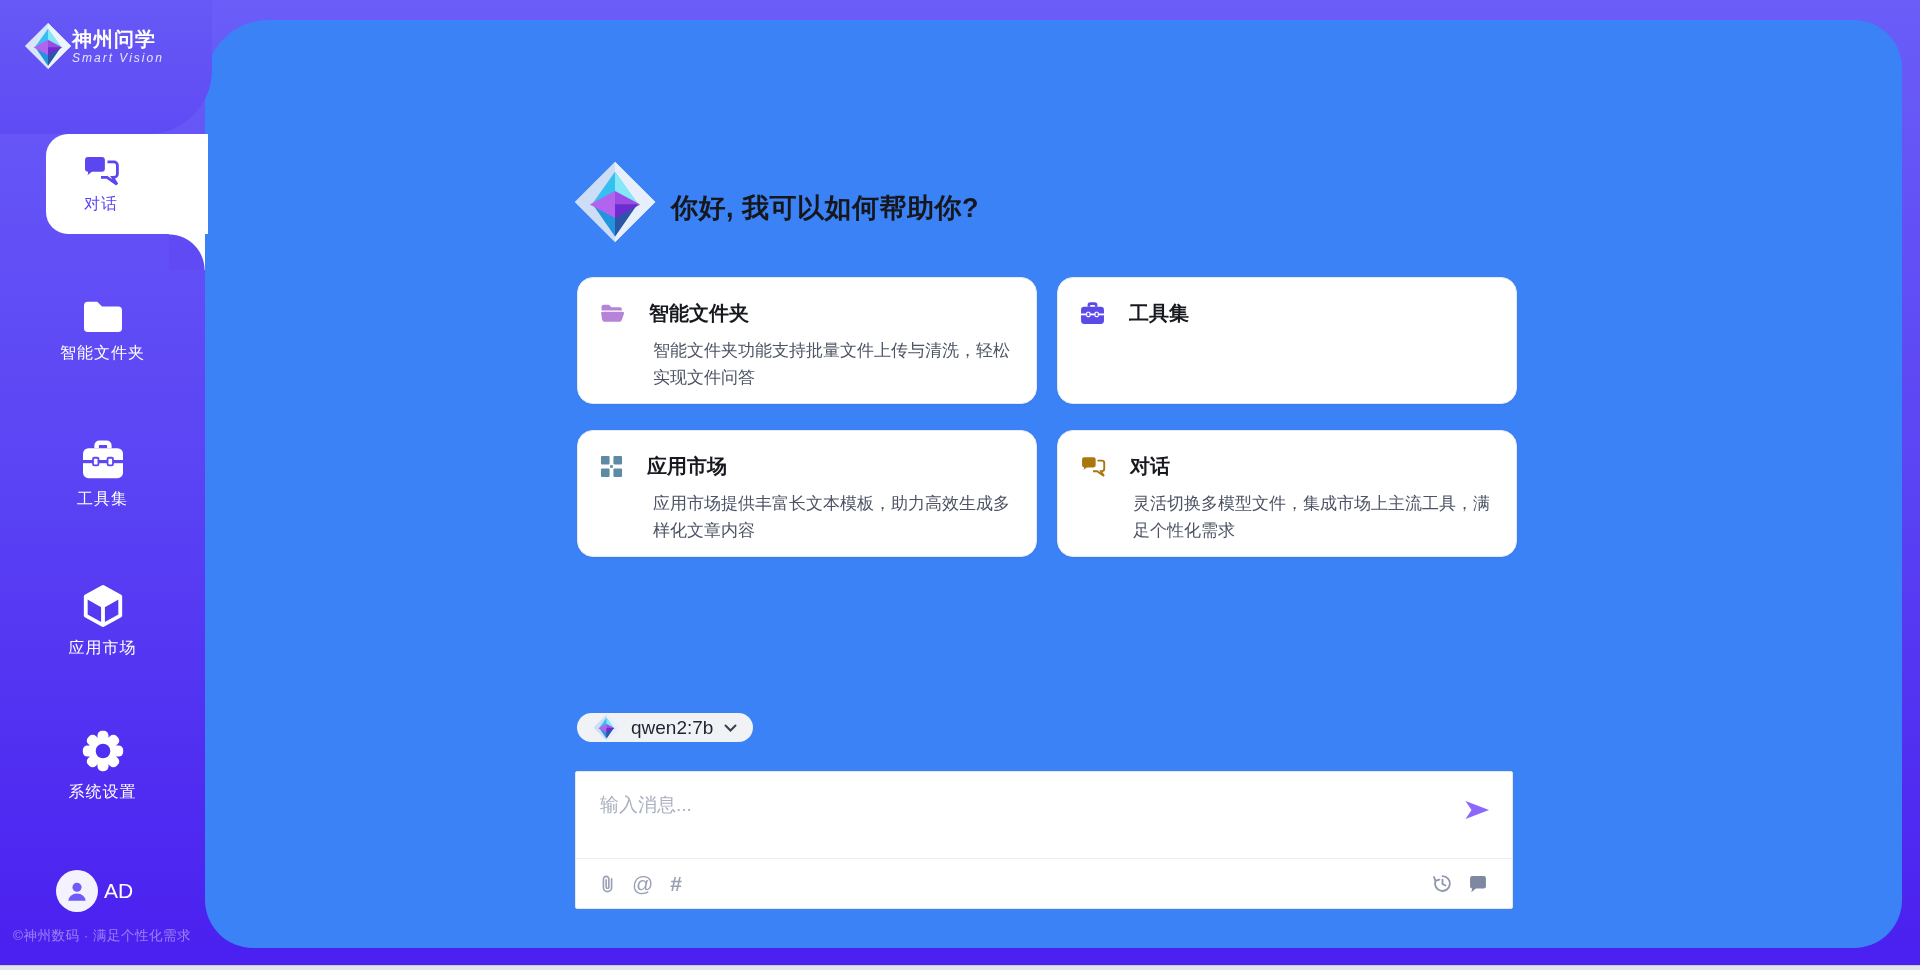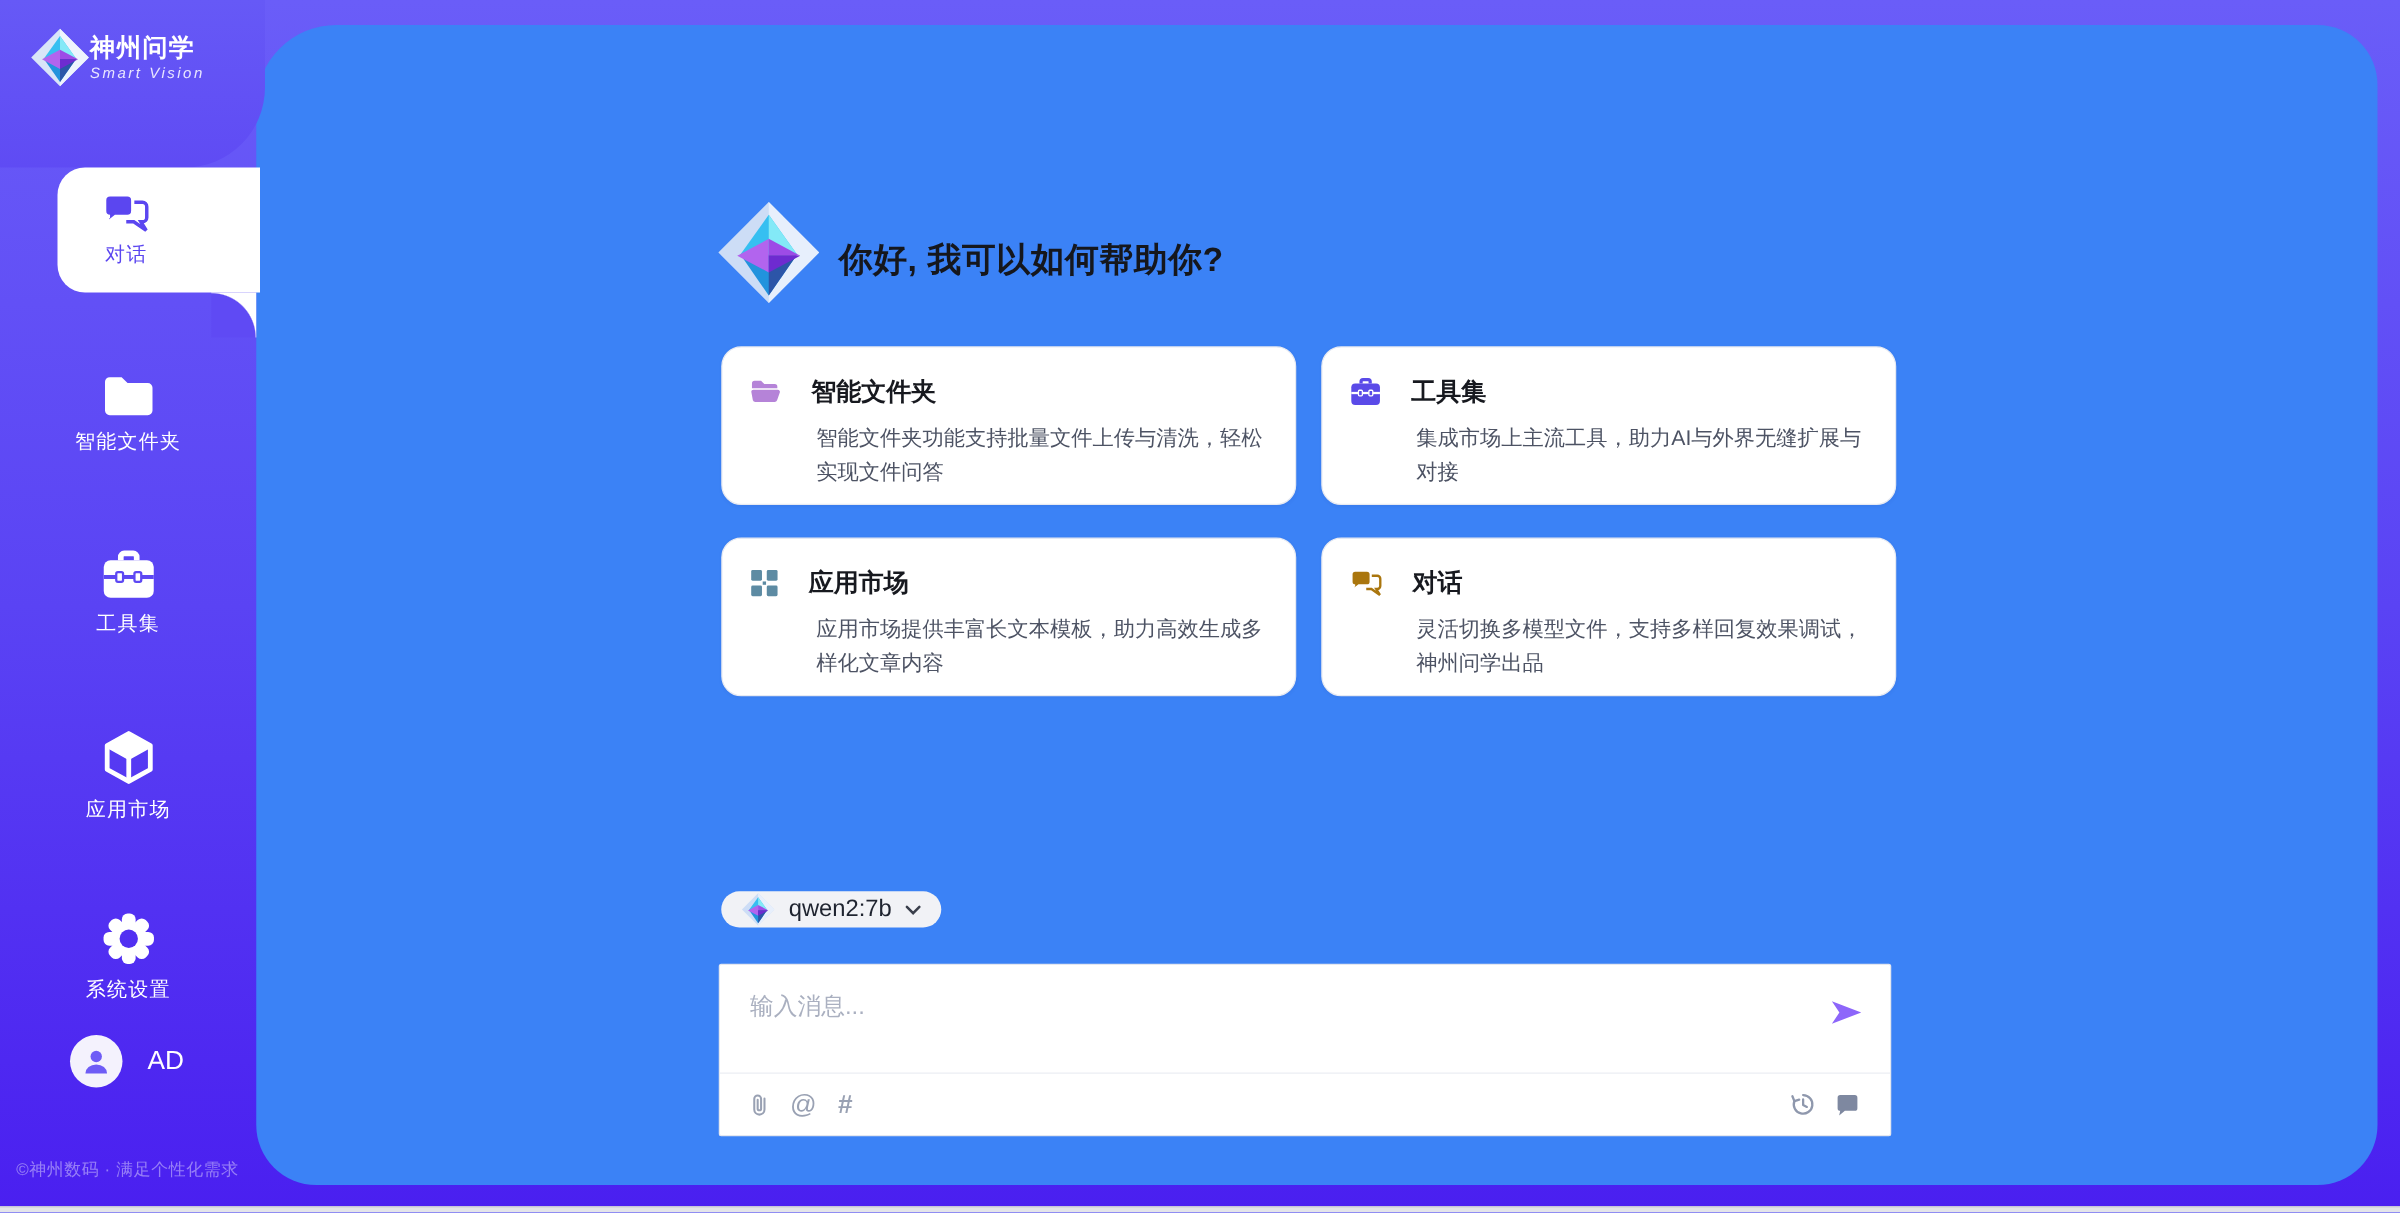--- a/index.html
+++ b/index.html
@@ -135,7 +135,6 @@
       </svg>
       <span class="card-title">工具集</span>
     </div>
-    <div class="card-desc">集成市场上主流工具，助力AI与外界无缝扩展与对接</div>
   </div>
 
   <div class="card card-3">

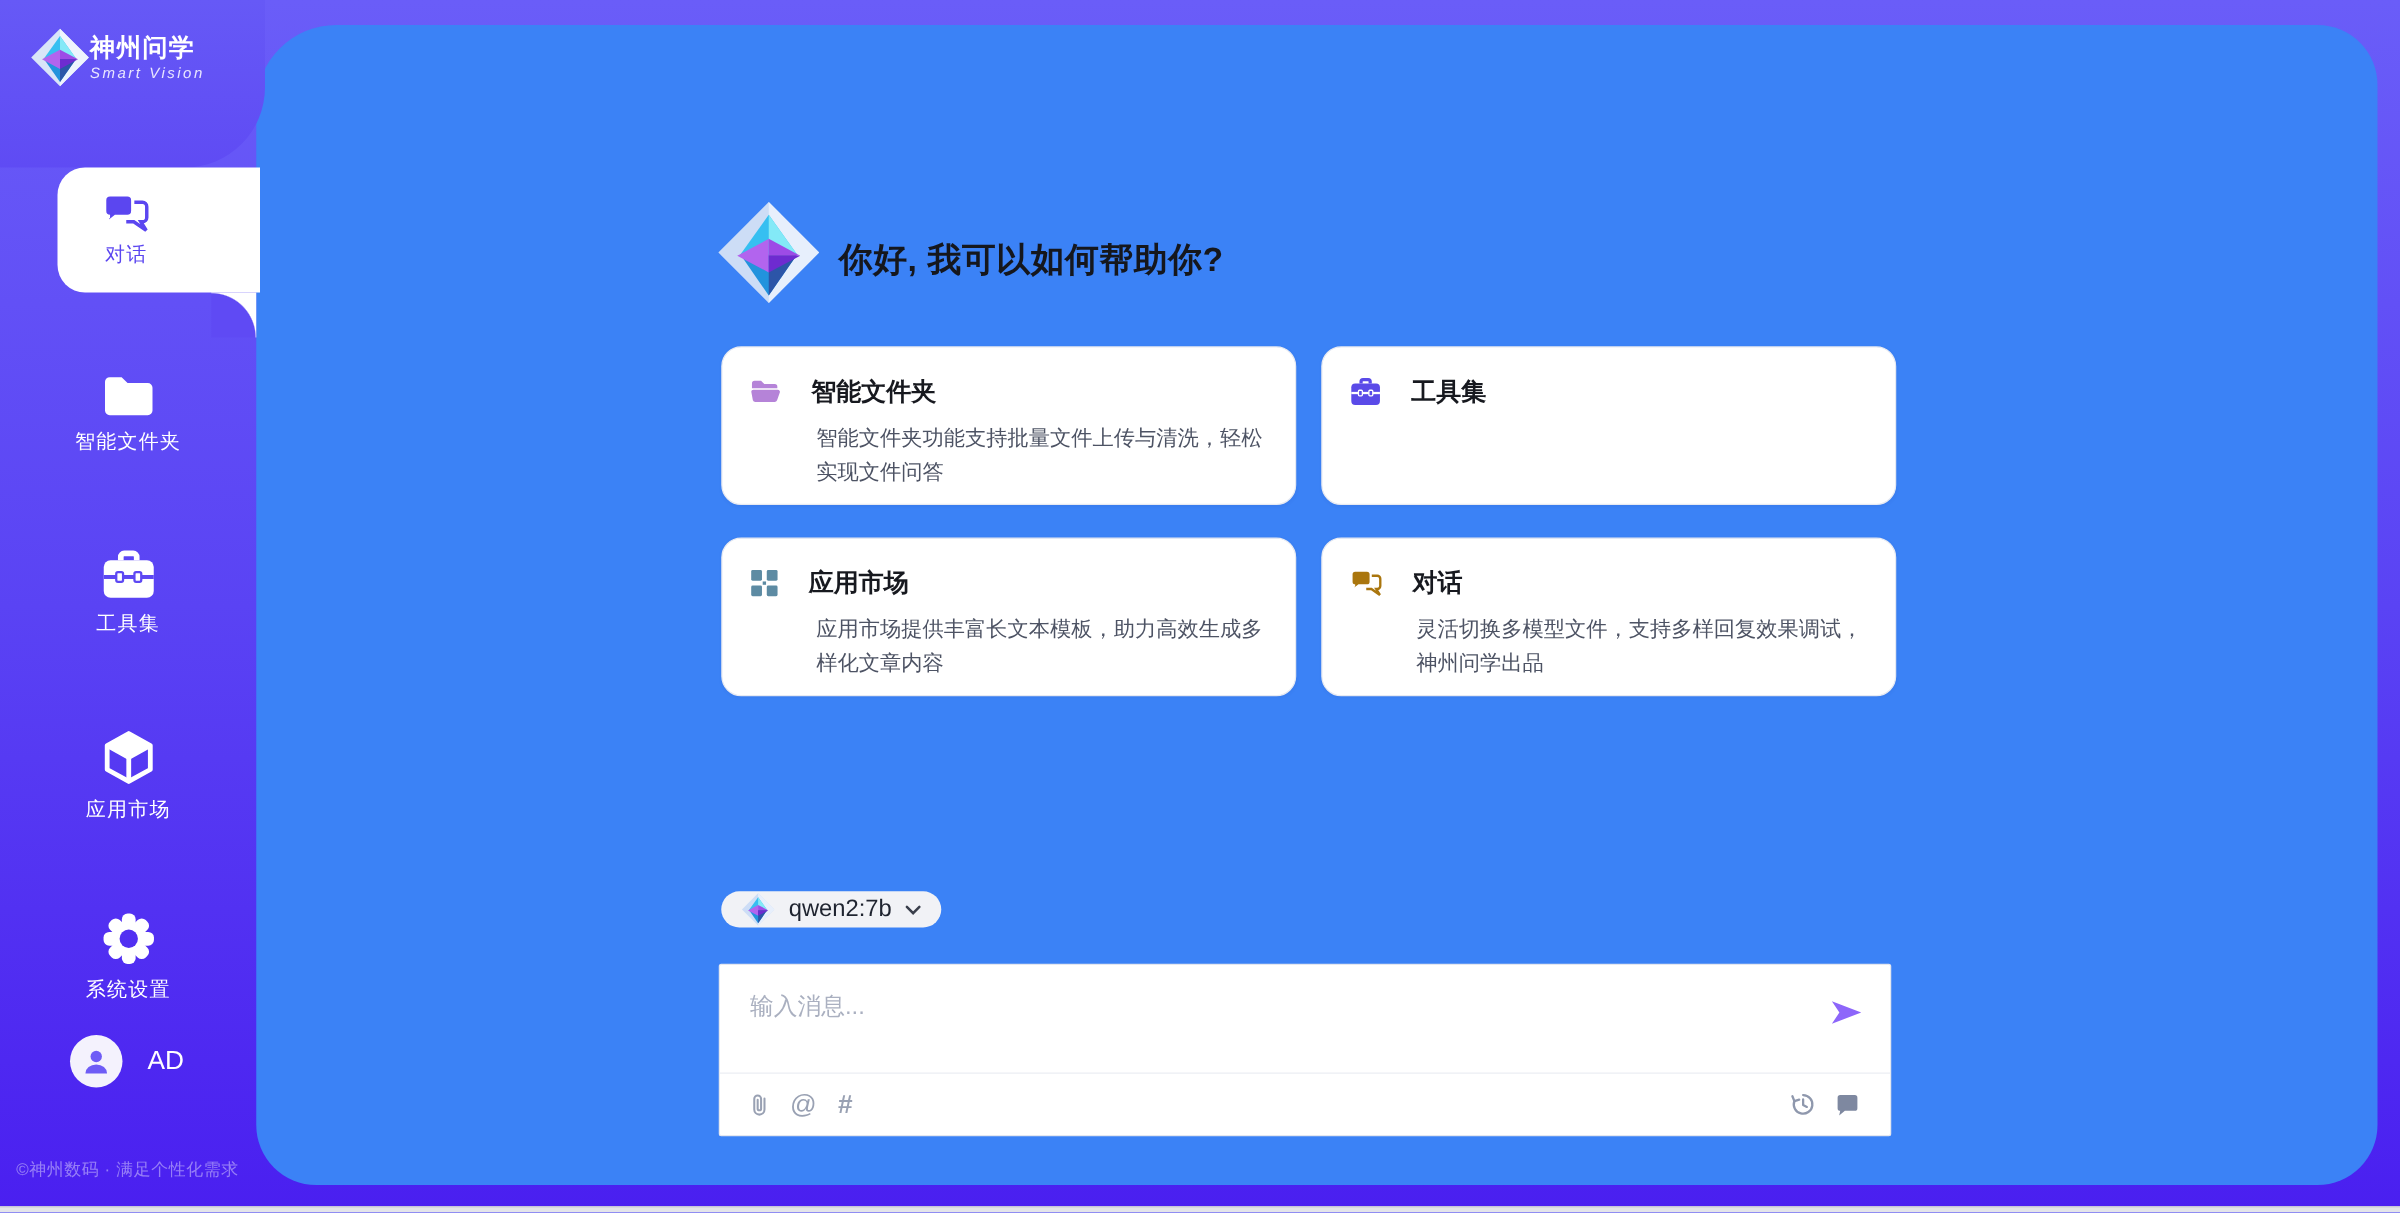--- a/index.html
+++ b/index.html
@@ -159,7 +159,7 @@
       </svg>
       <span class="card-title">对话</span>
     </div>
-    <div class="card-desc">灵活切换多模型文件，支持多样回复效果调试，神州问学出品</div>
+    <div class="card-desc">灵活切换多模型文件，集成市场上主流工具，满足个性化需求</div>
   </div>
 
   <div class="model-pill">

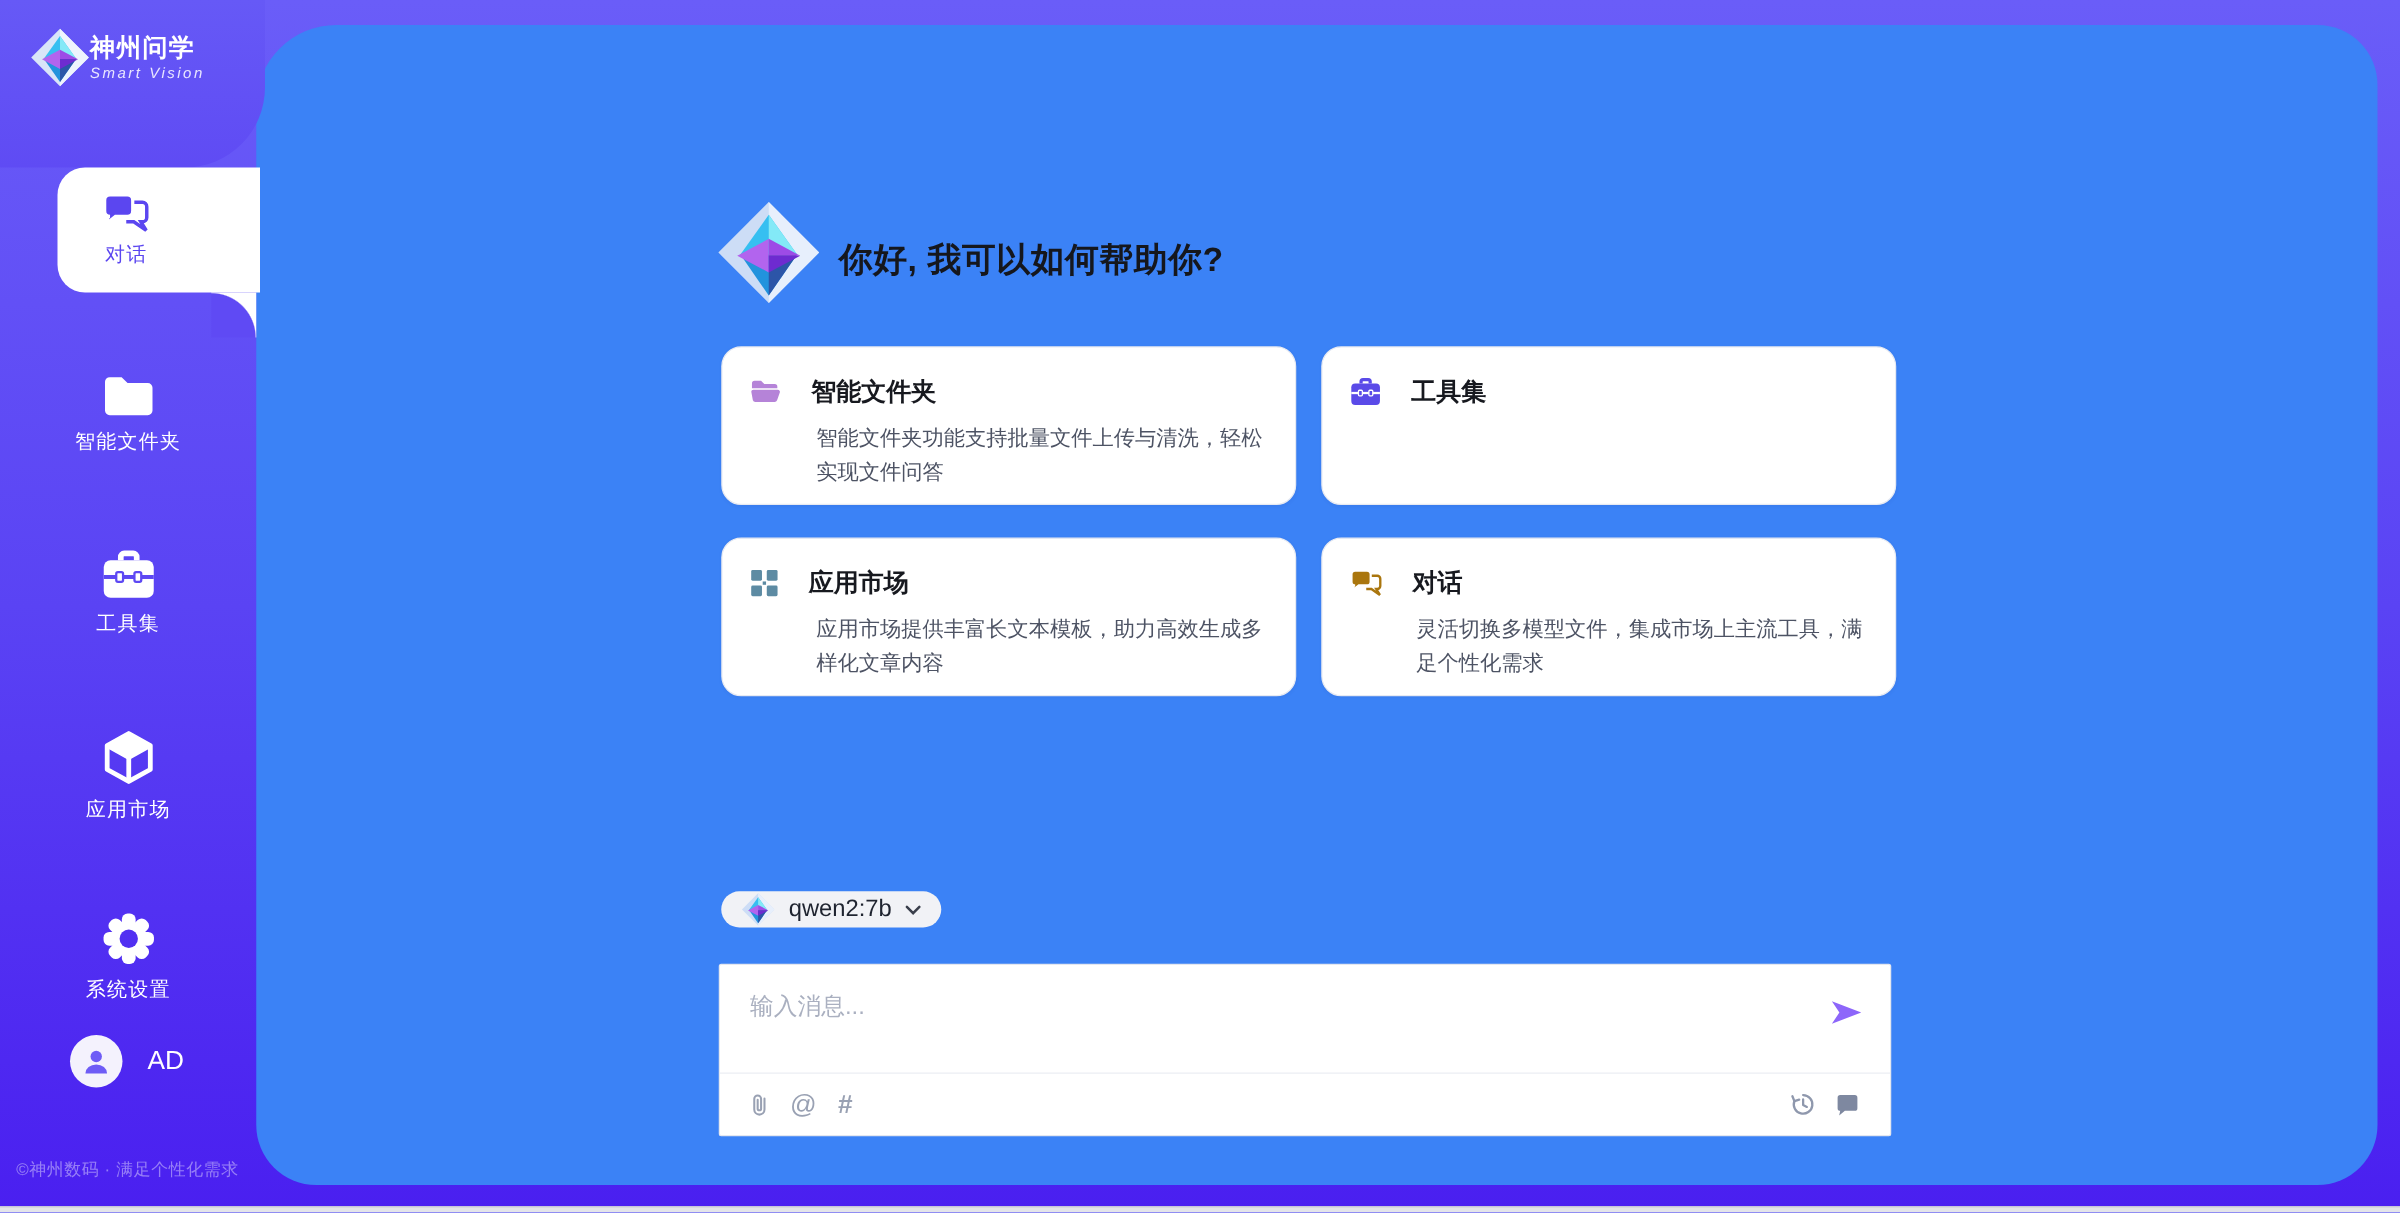--- a/index.html
+++ b/index.html
@@ -41,7 +41,7 @@
     cursor:pointer;
   }
   .nav-label { color:#fff; font-size:16px; letter-spacing:1px; }
-  .user-row { position:absolute; left:56px; top:828px; display:flex; align-items:center; gap:20px; cursor:pointer;text-align:center; }
+  .user-row { position:absolute; left:56px; top:870px; display:flex; align-items:center; gap:6px; cursor:pointer;text-align:center; }
   .avatar { width:42px; height:42px; border-radius:50%; background:#f4f2fd; display:flex; align-items:center; justify-content:center; }
   .user-name { color:#fff; font-size:21px; }
   .copyright { position:absolute; left:13px; top:927px; width:190px; color:rgba(255,255,255,.42); font-size:13.5px; letter-spacing:.5px; }

